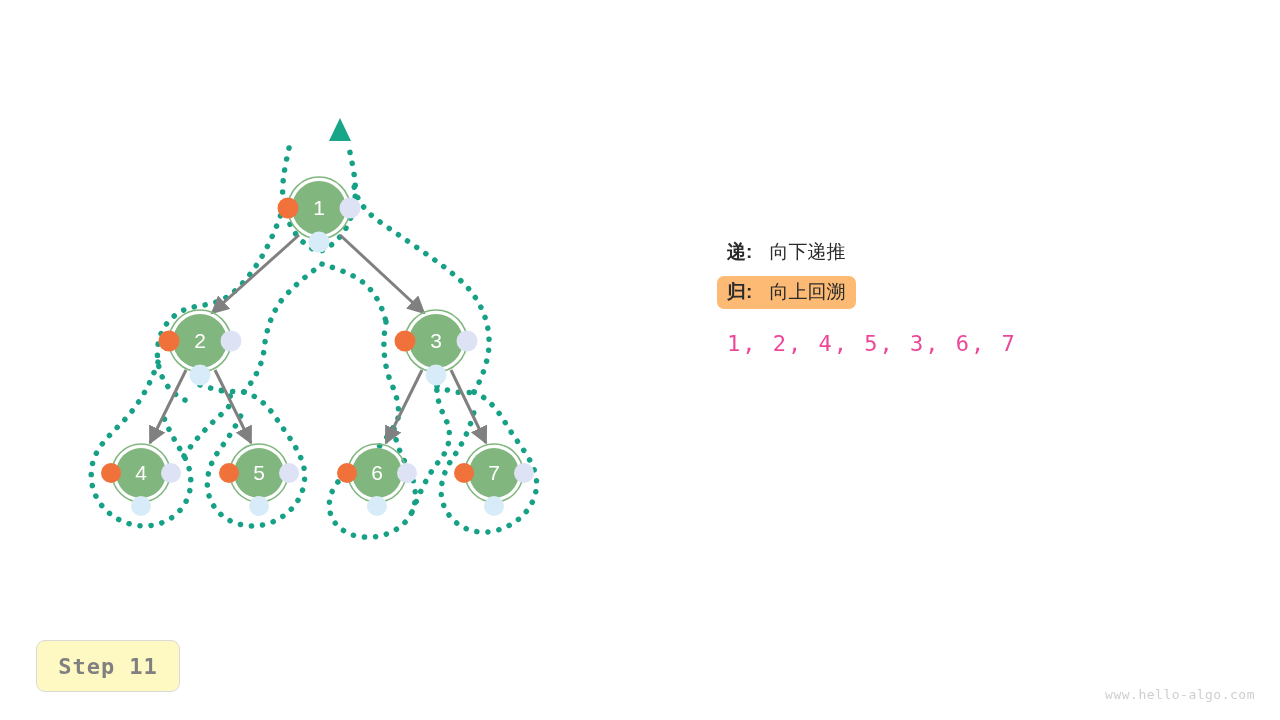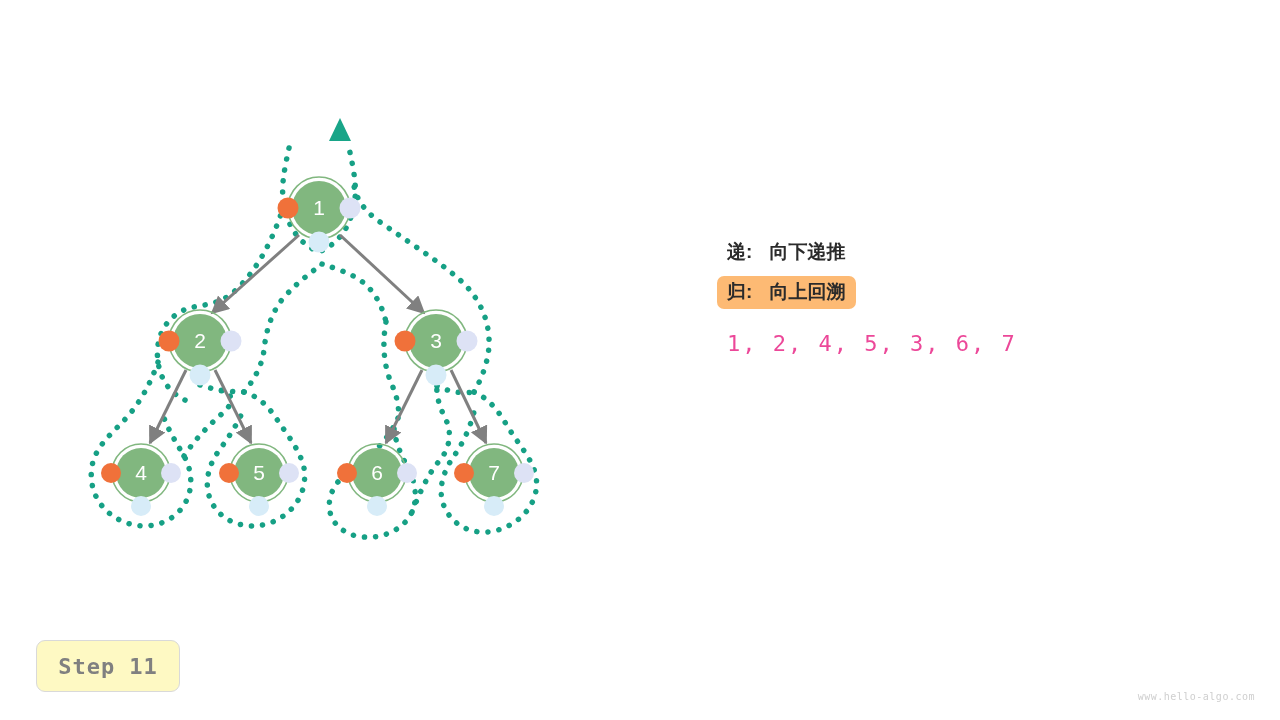--- a/index.html
+++ b/index.html
@@ -47,7 +47,7 @@
     background: #fdba74;
   }
   .legend-row .lbl { font-weight: bold; }
-  .legend-row .val { font-weight: bold; padding-left: 12px; }
+  .legend-row .val { font-weight: normal; padding-left: 12px; }
   #legend-recur-wrap { margin-bottom: 7px; }
 
   #order-heading {

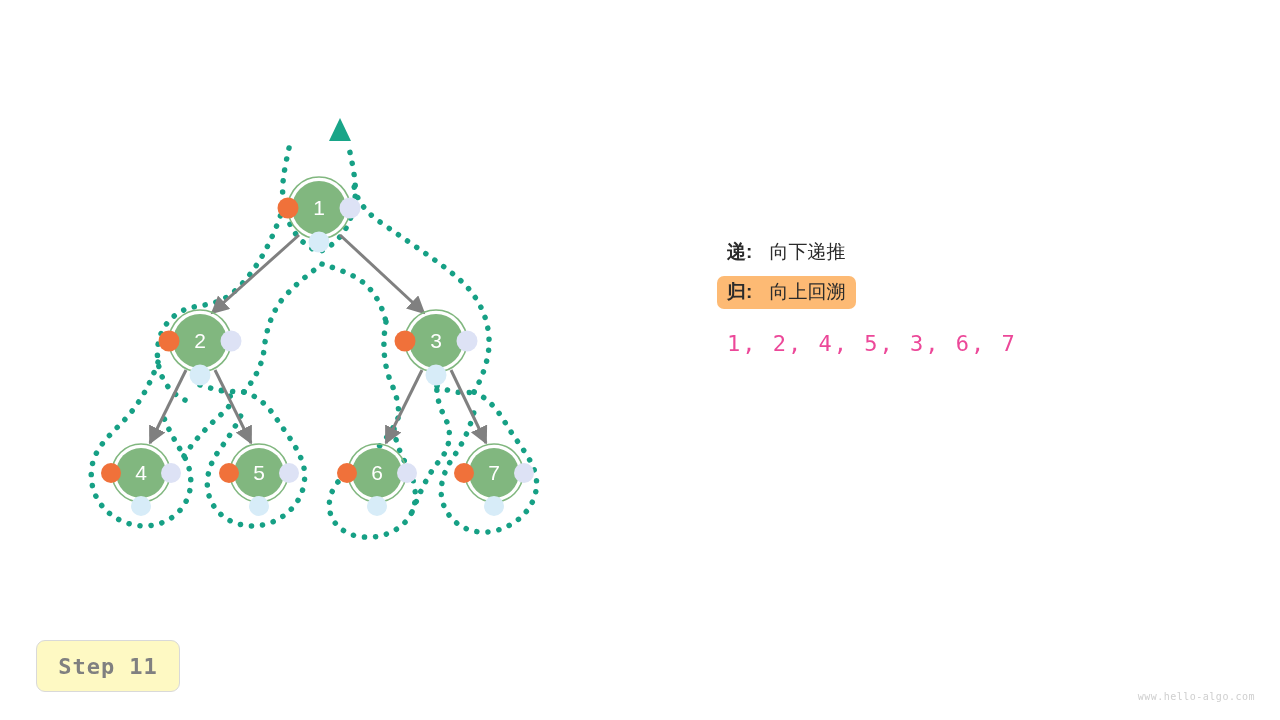--- a/index.html
+++ b/index.html
@@ -104,7 +104,7 @@
     right: 25px;
     bottom: 18px;
     font-family: "DejaVu Sans Mono", "Liberation Mono", monospace;
-    font-size: 10px;
+    font-size: 13px;
     letter-spacing: 0.5px;
     color: #cfcfcf;
   }

